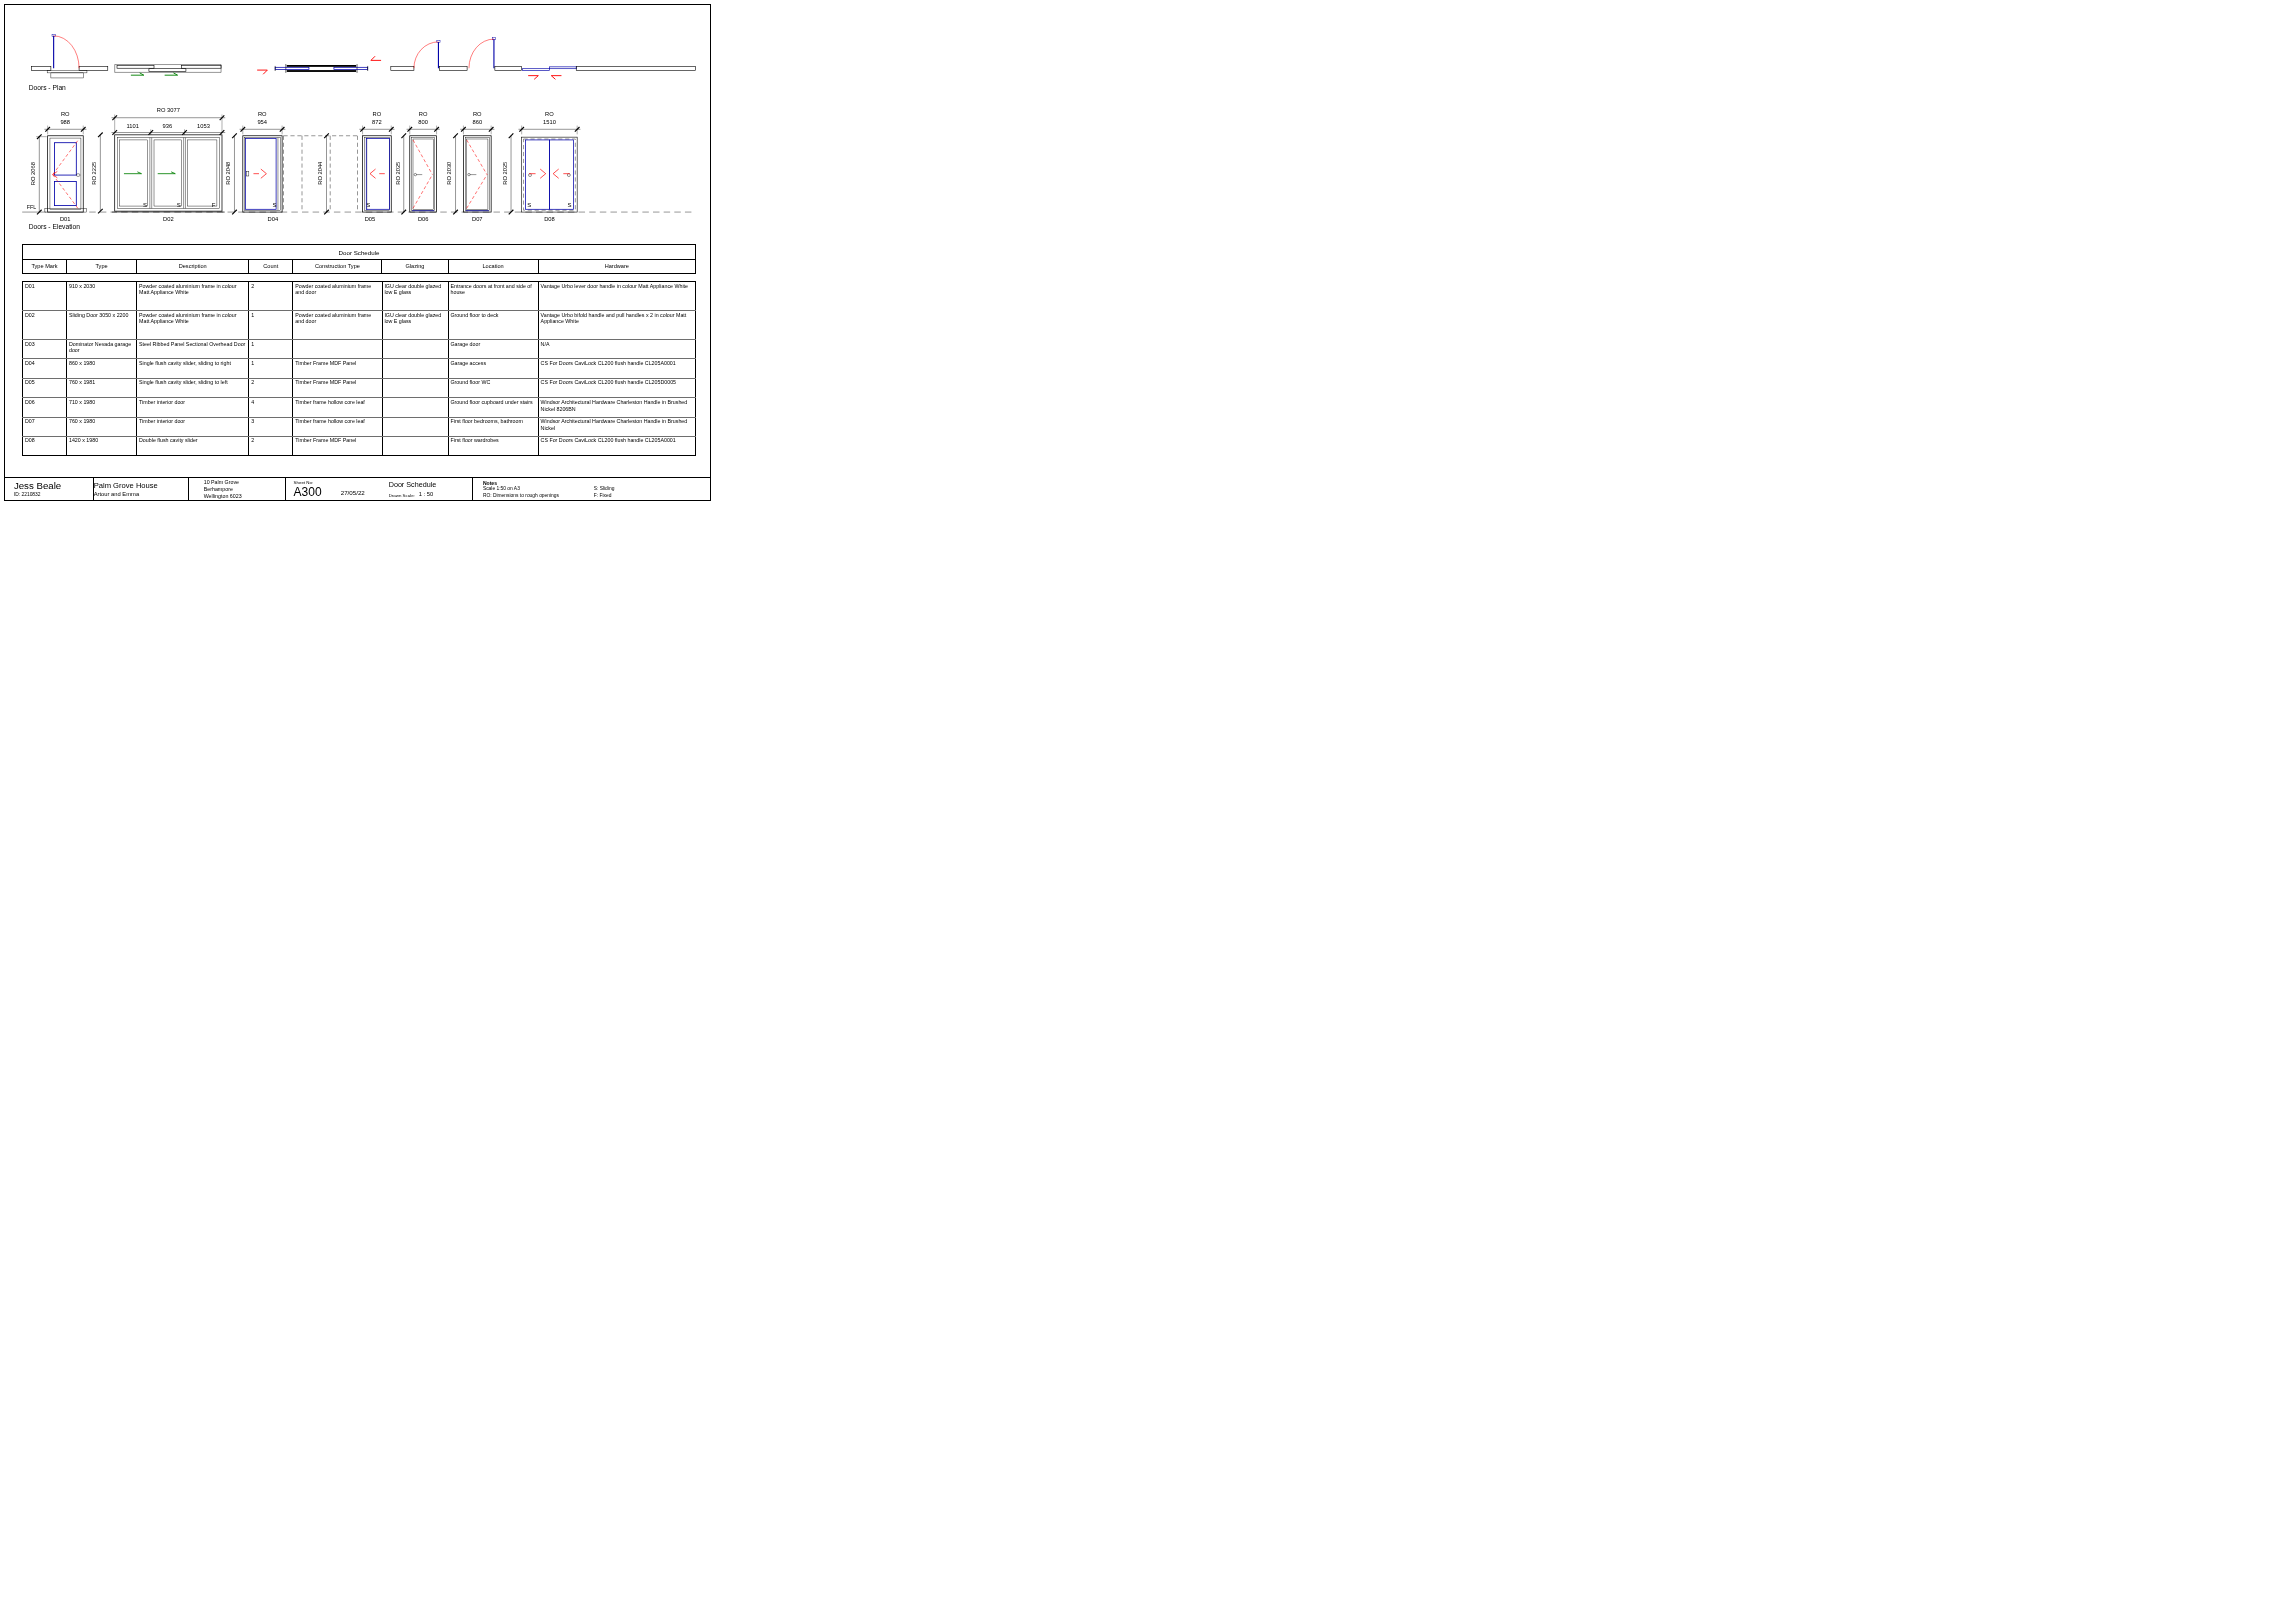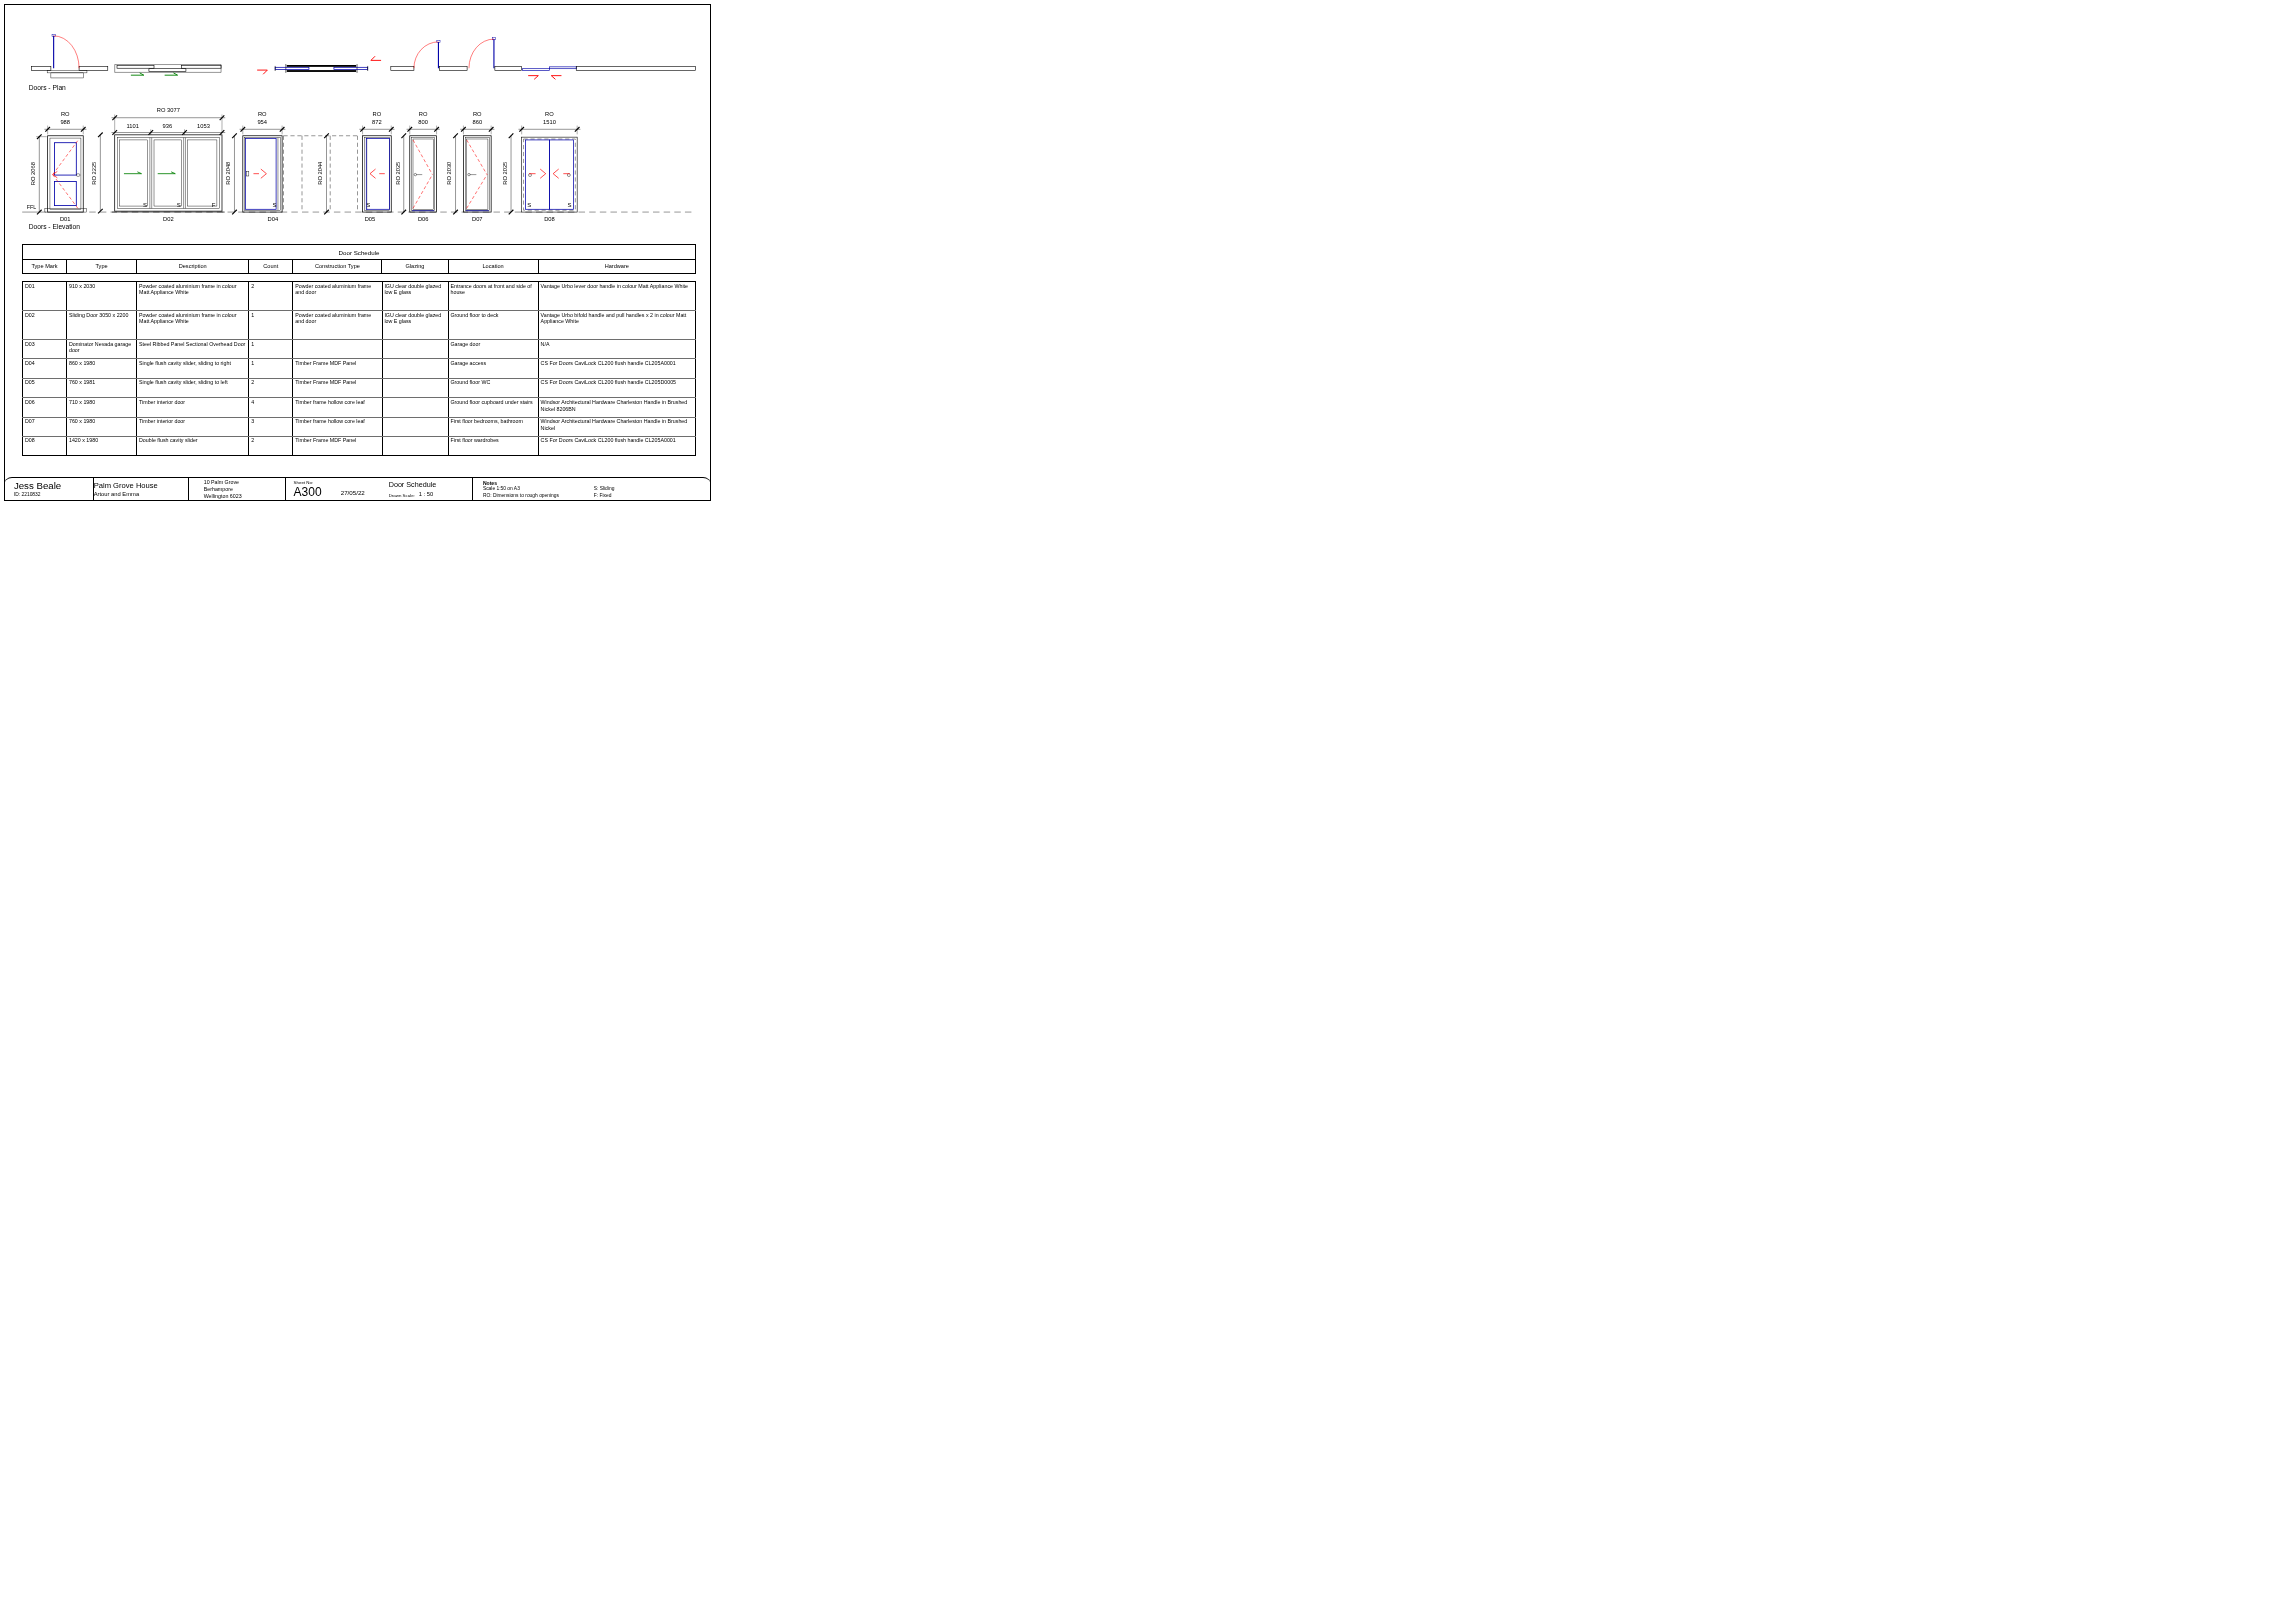--- a/index.html
+++ b/index.html
@@ -31,7 +31,7 @@
 
   
   .titleblock{position:absolute;left:3.7px;top:477px;width:707px;height:24px;
-              border-top:0.5px solid #000;box-sizing:border-box;border-radius:8px;}
+              border-top:0.5px solid #000;box-sizing:border-box;}
   .tb-cell{position:absolute;top:0;height:100%;box-sizing:border-box;}
   .tb-div{border-left:0.5px solid #000;}
   .tb-author{left:0;width:89px;padding:1.9px 0 0 10.2px;}

